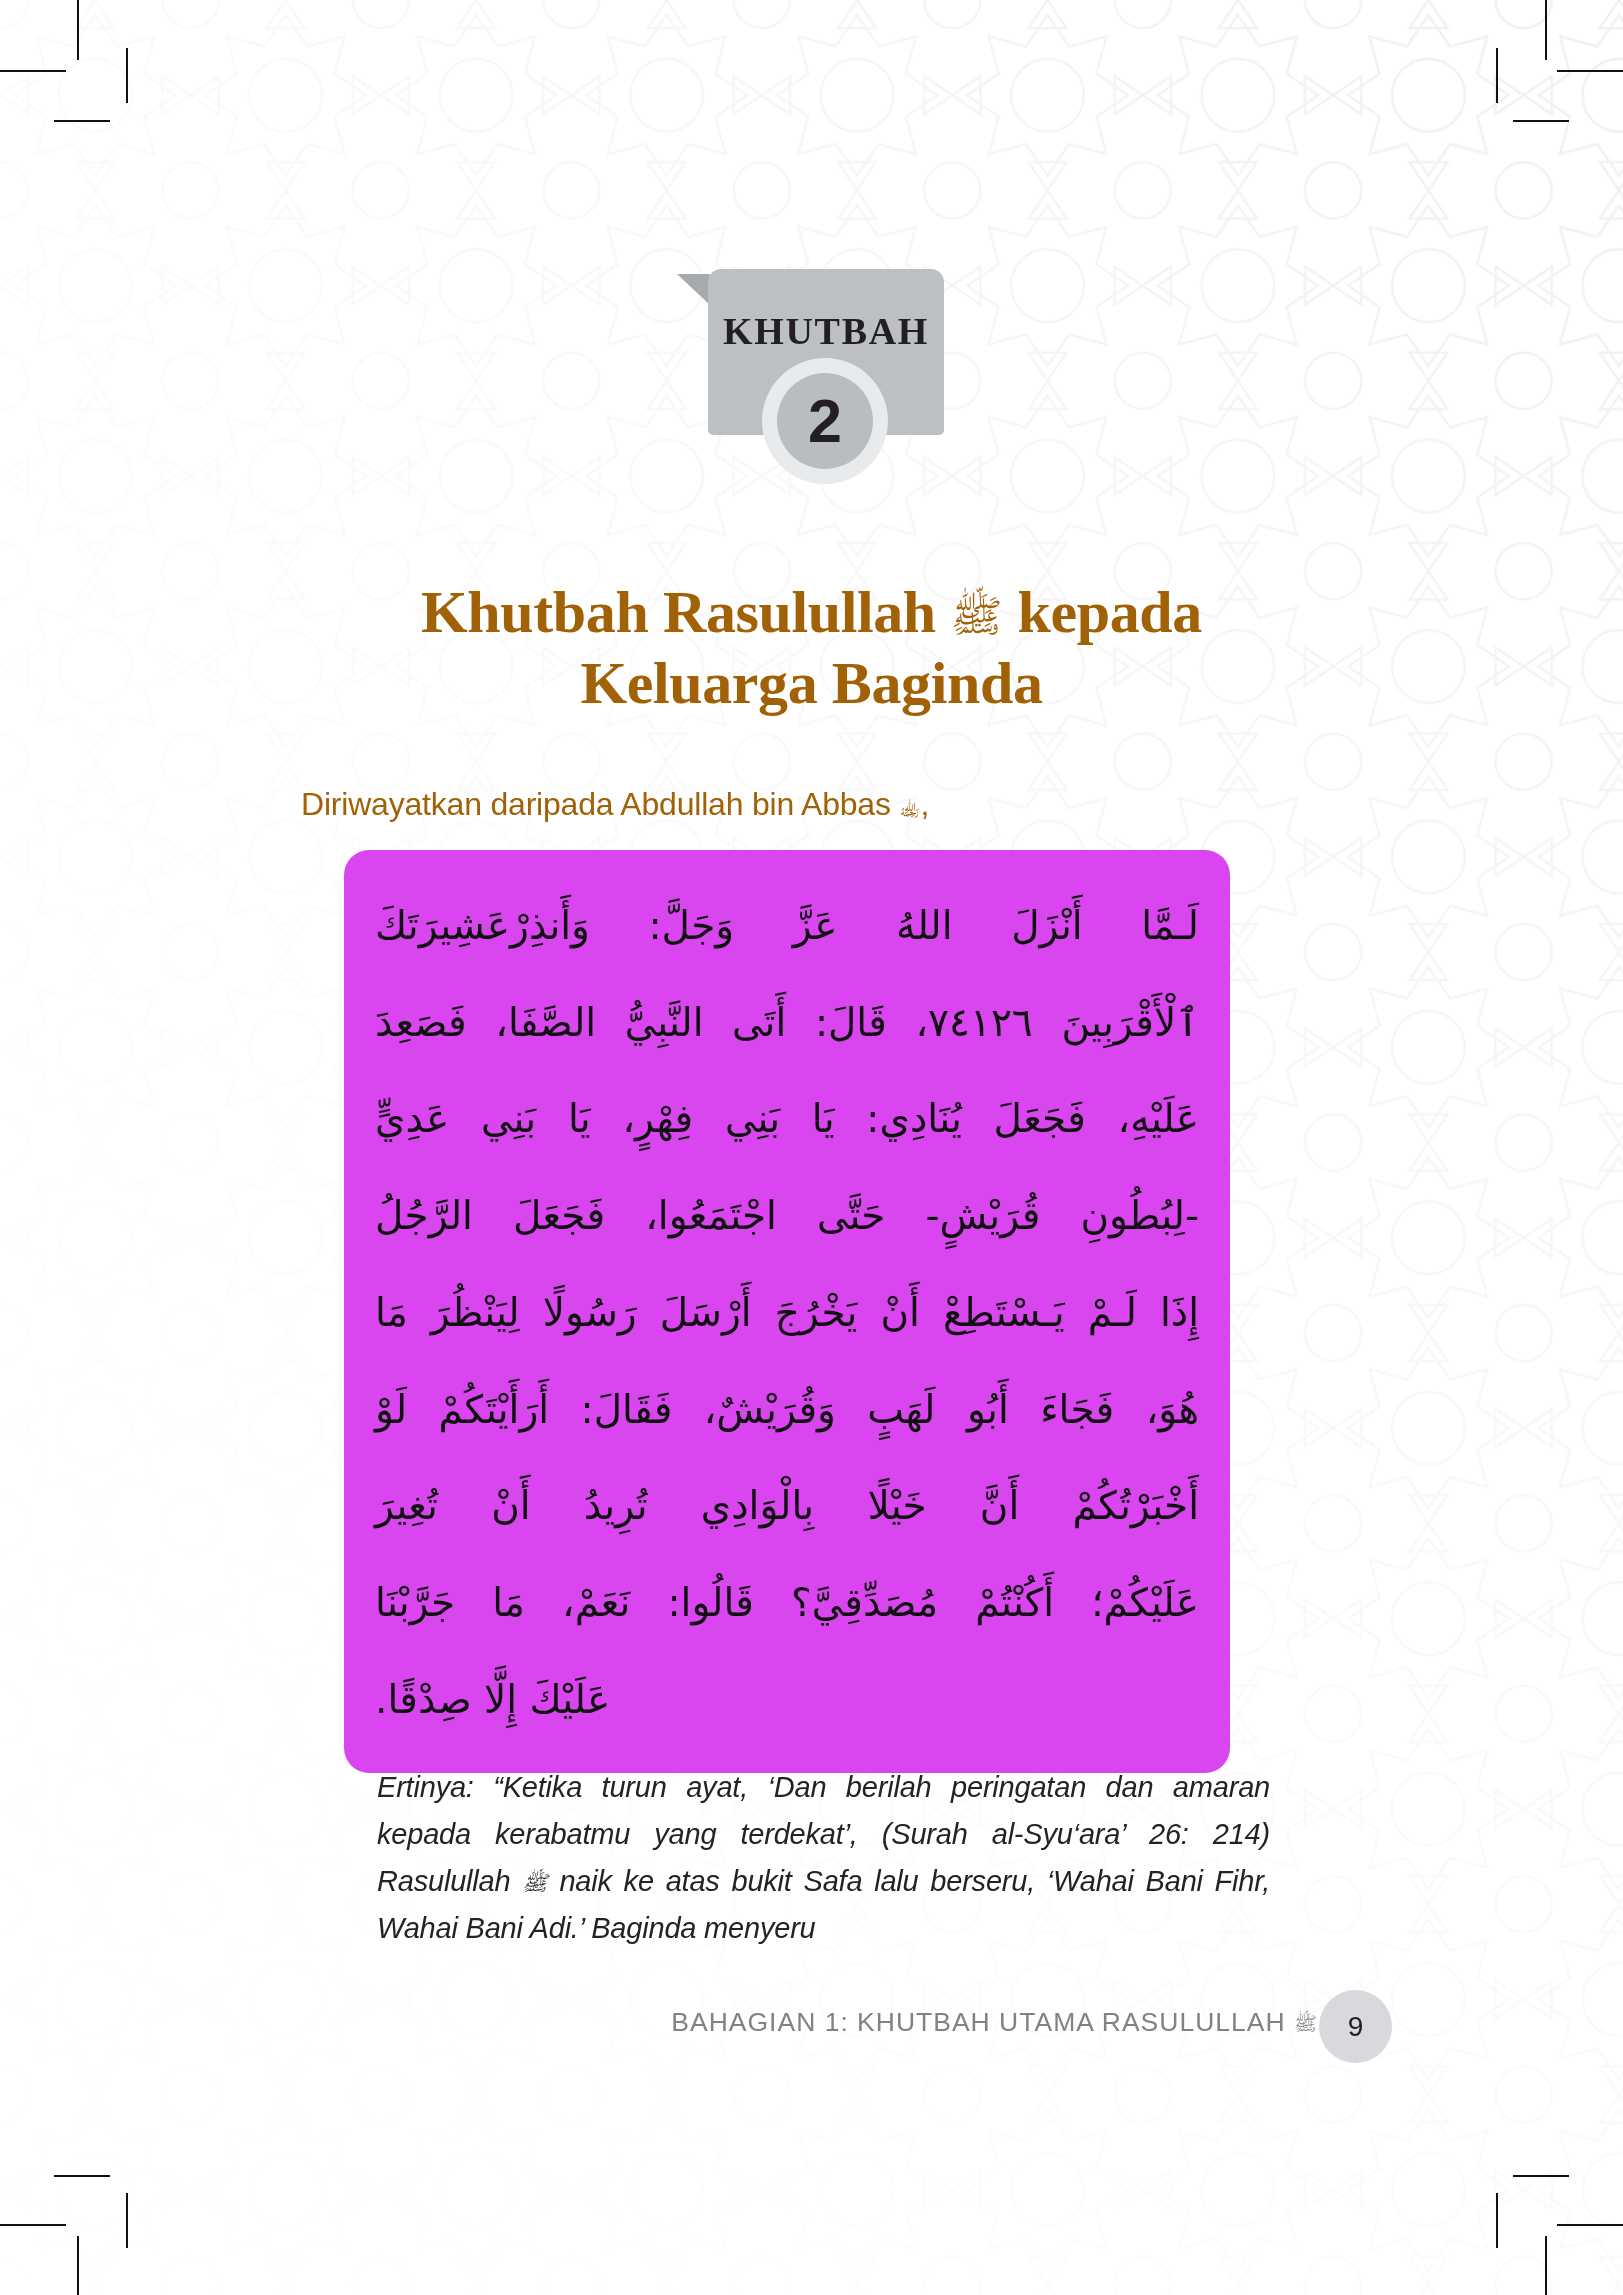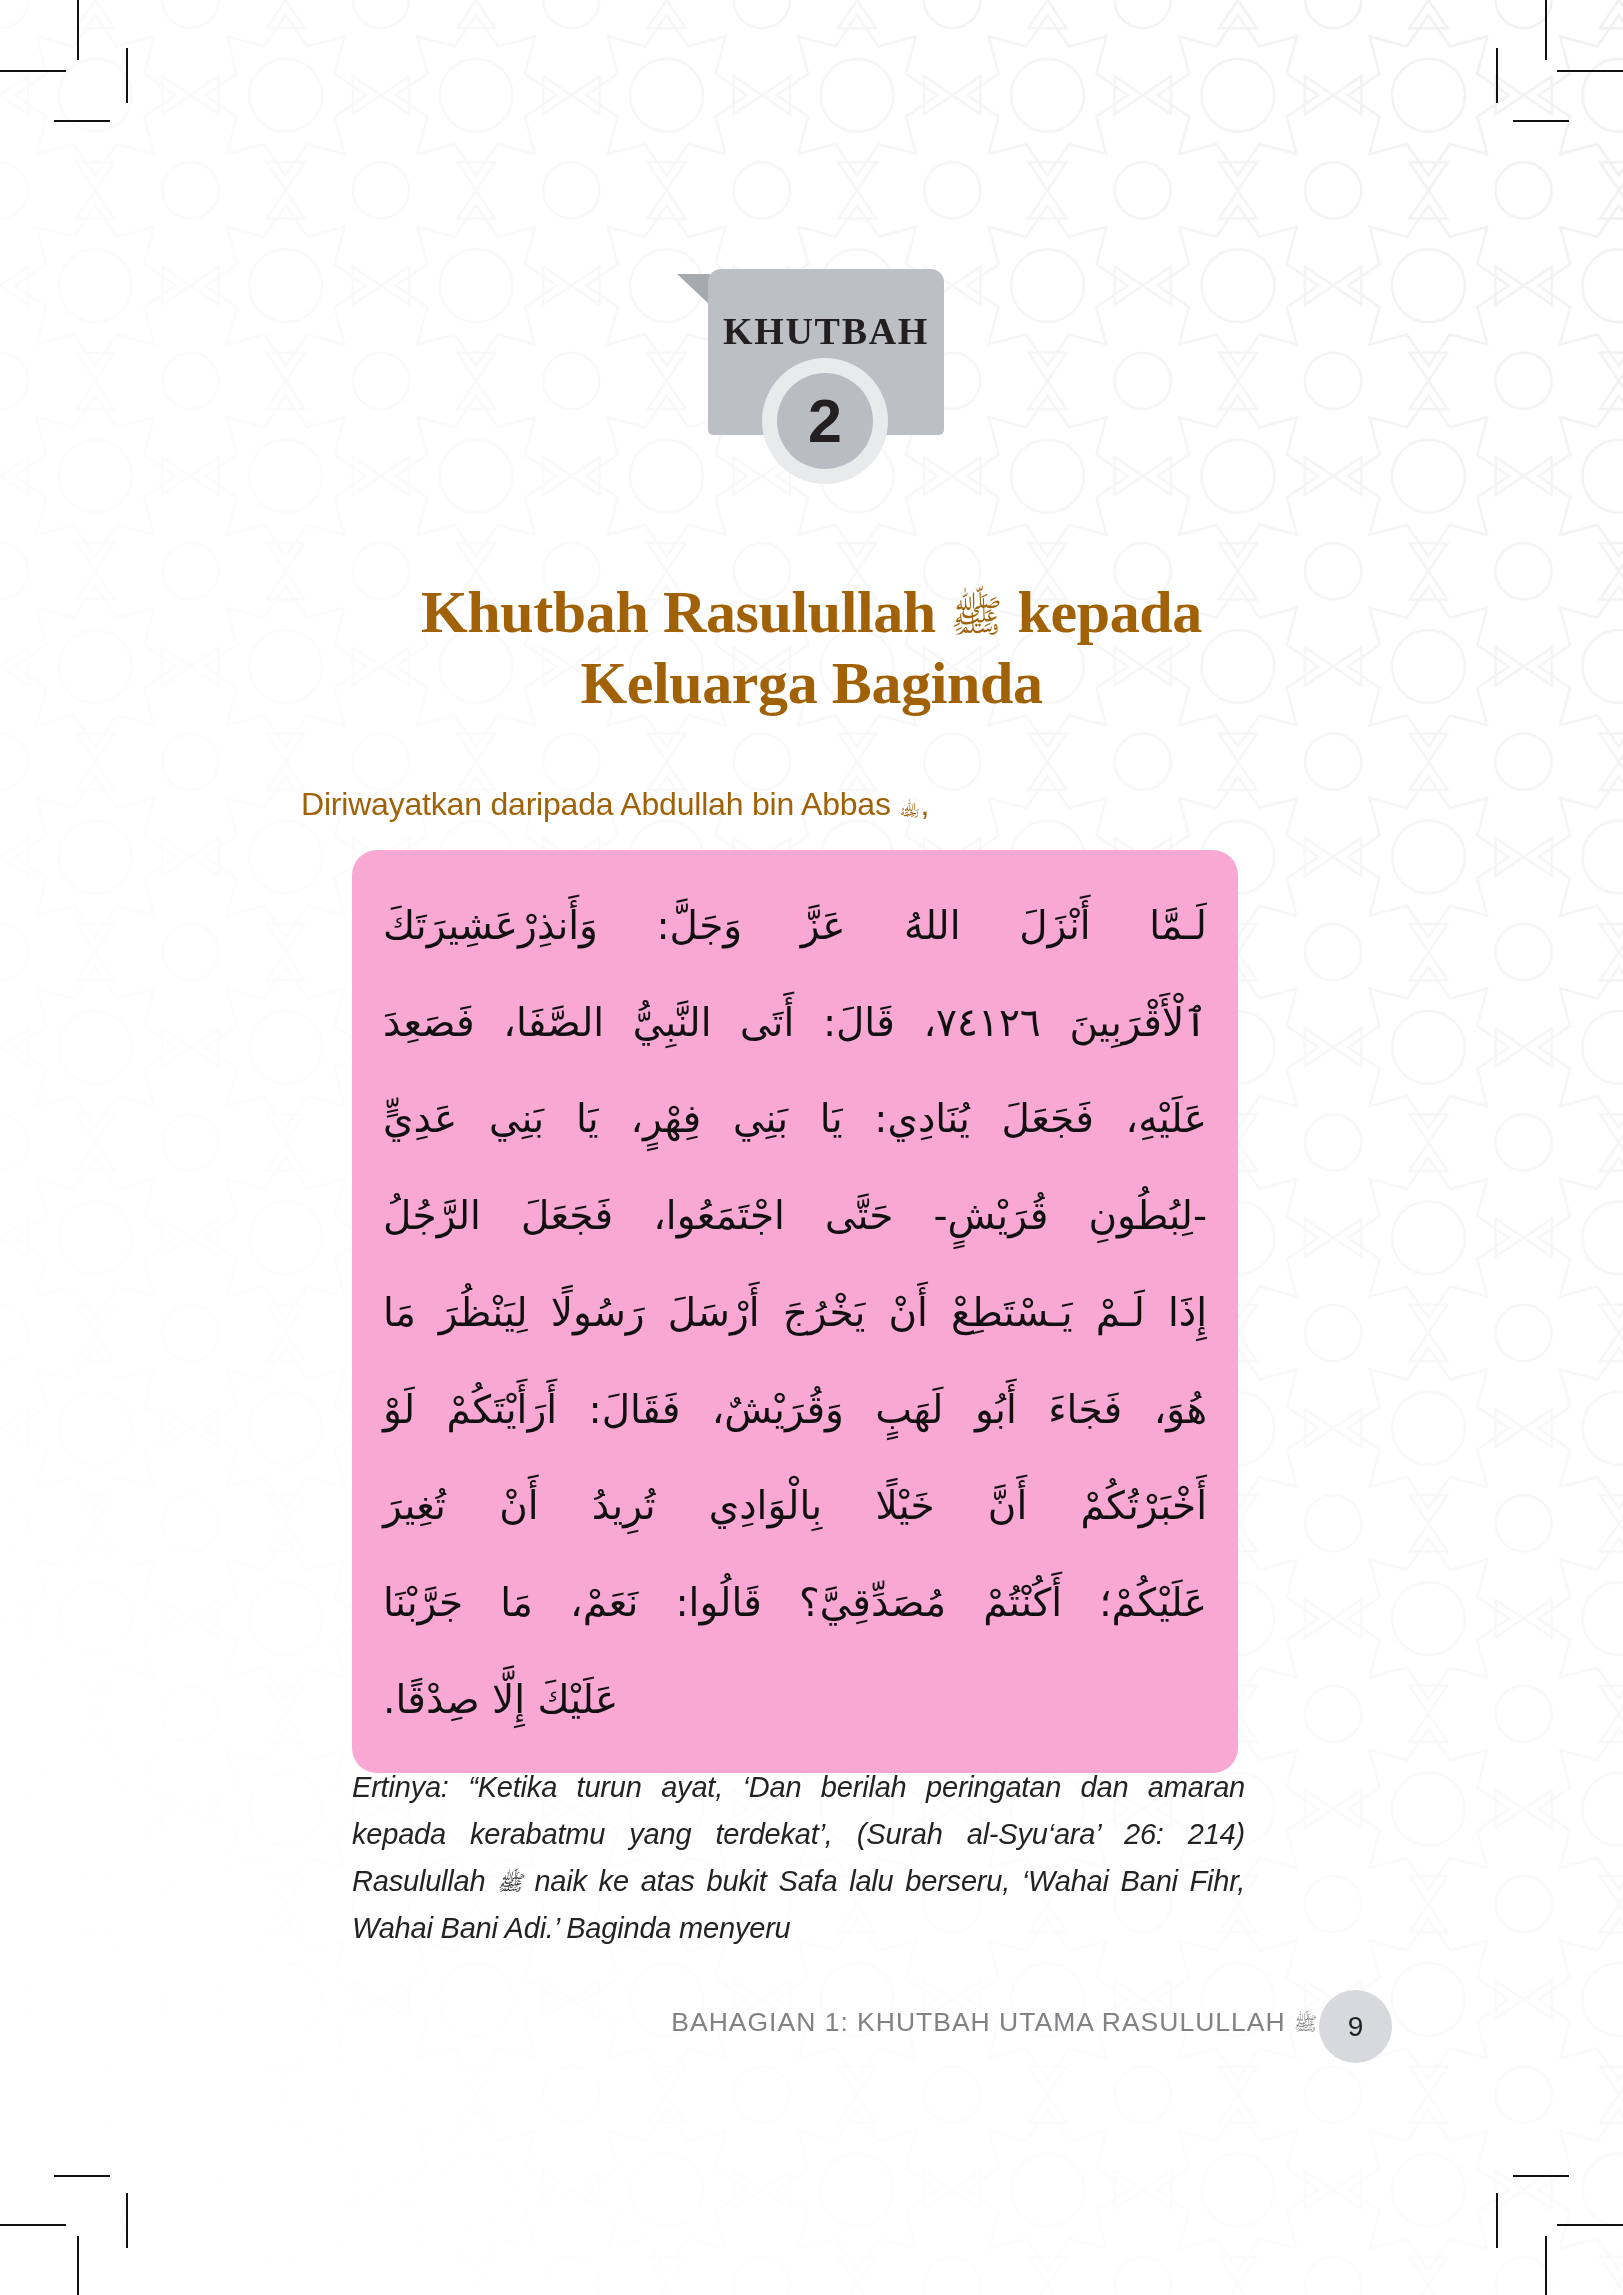--- a/index.html
+++ b/index.html
@@ -124,11 +124,11 @@
   
   #arabic-box{
     position:absolute;
-    left:352px; top:850px;
+    left:344px; top:850px;
     width:886px;
     padding:28px 31px 25px 31px;
     box-sizing:border-box;
-    background:#f9a8d4;
+    background:#d946ef;
     border-radius:25px;
   }
   .ar-line{

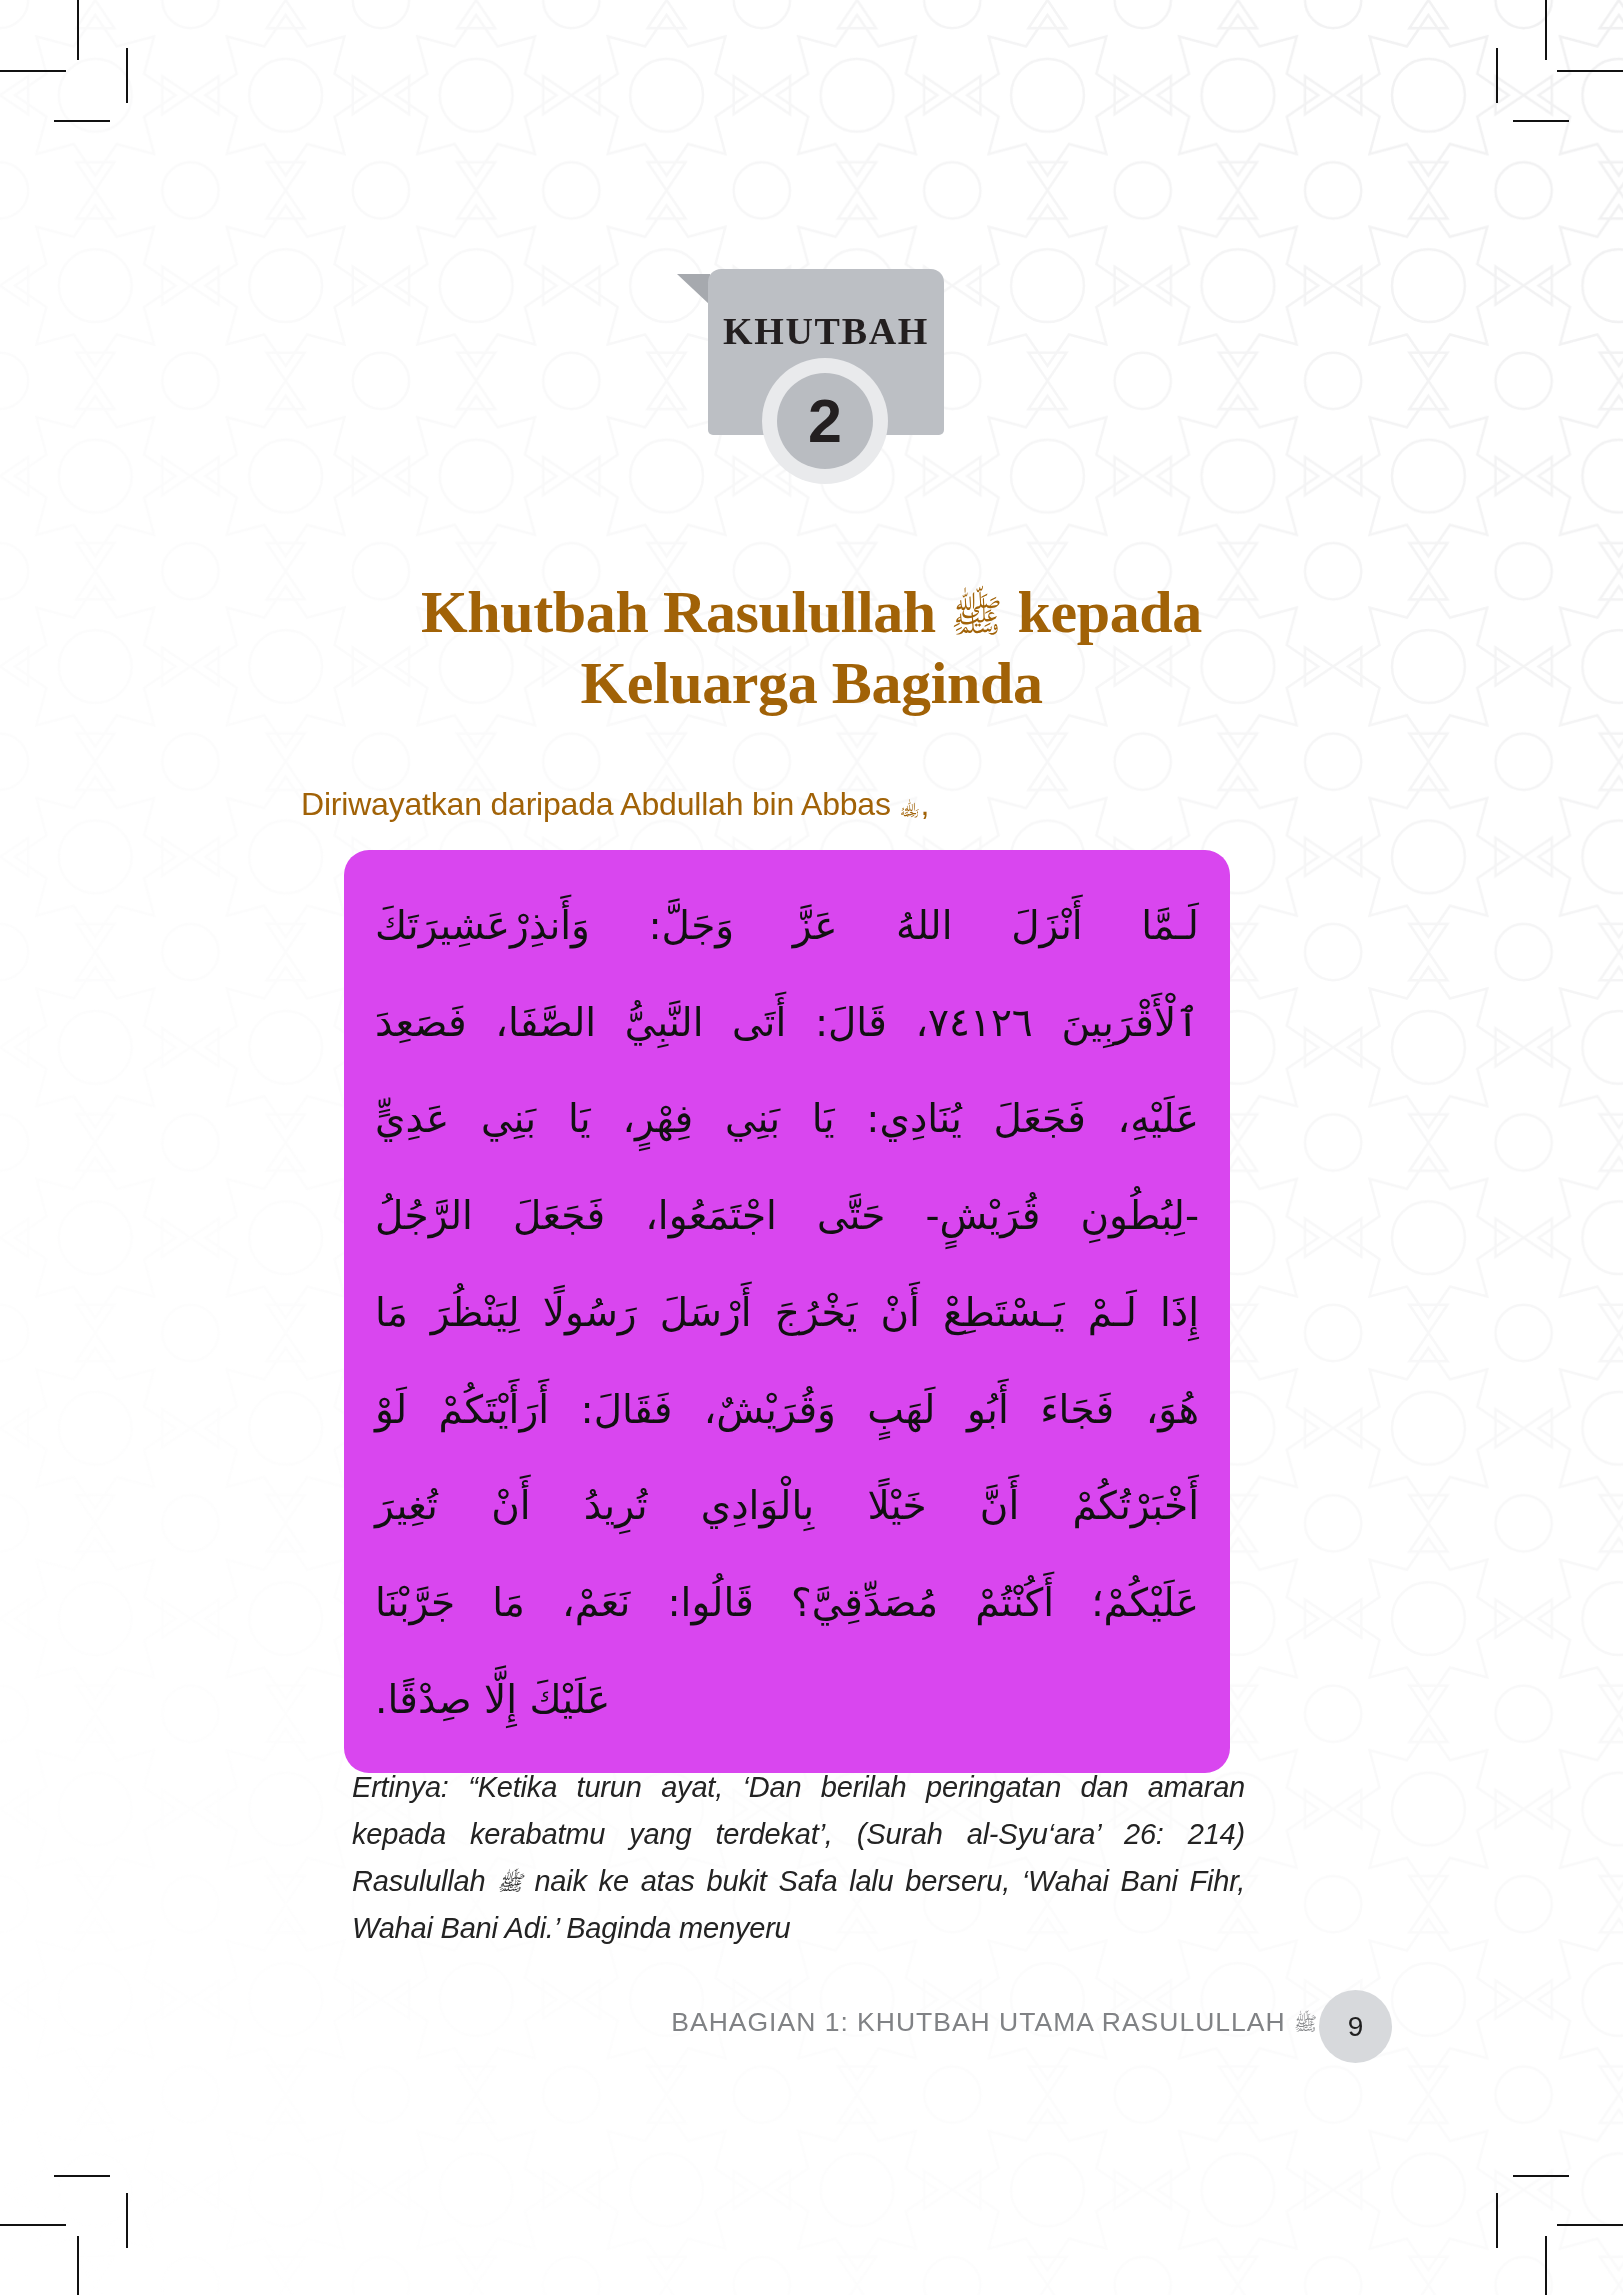--- a/index.html
+++ b/index.html
@@ -149,7 +149,7 @@
   
   #translation{
     position:absolute;
-    left:352px; top:1735px;
+    left:377px; top:1735px;
     width:893px;
     font-size:29px;
     line-height:1.62;

